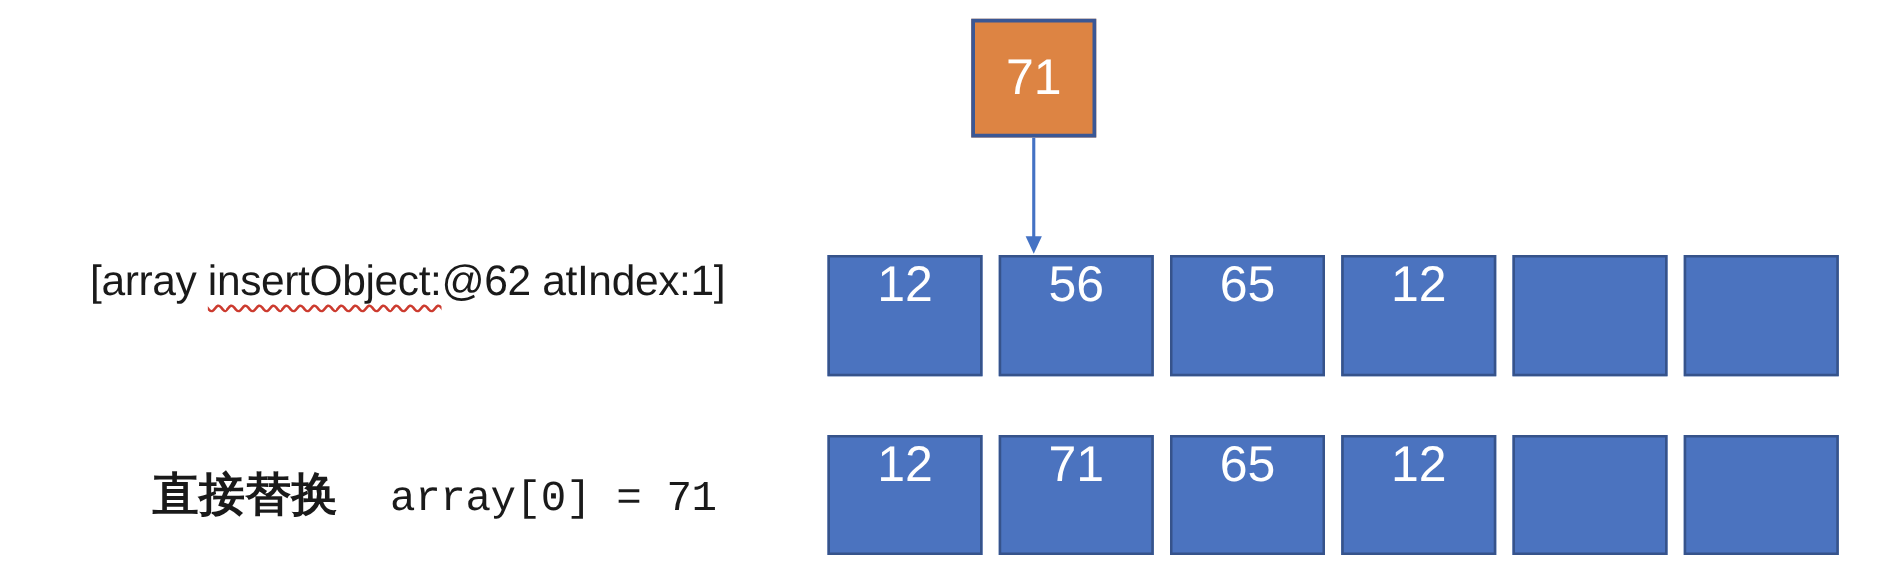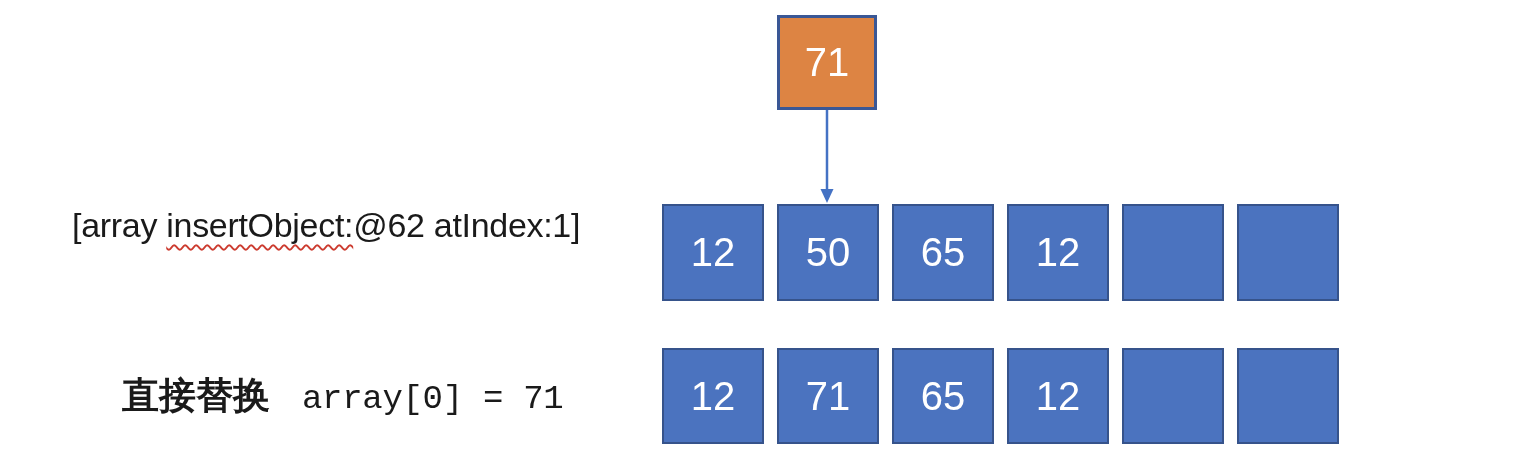--- a/index.html
+++ b/index.html
@@ -93,13 +93,12 @@
   .row-1 { top: 204px; }
   .row-2 { top: 348px; }
   .cell {
-    width: 102px;
+    width: 124px;
     height: 97px;
     box-sizing: border-box;
     background: #4b73bf;
     border: 2px solid #36538b;
     display: flex;
-    align-items: center;
     justify-content: center;
     color: #ffffff;
     font-size: 40px;

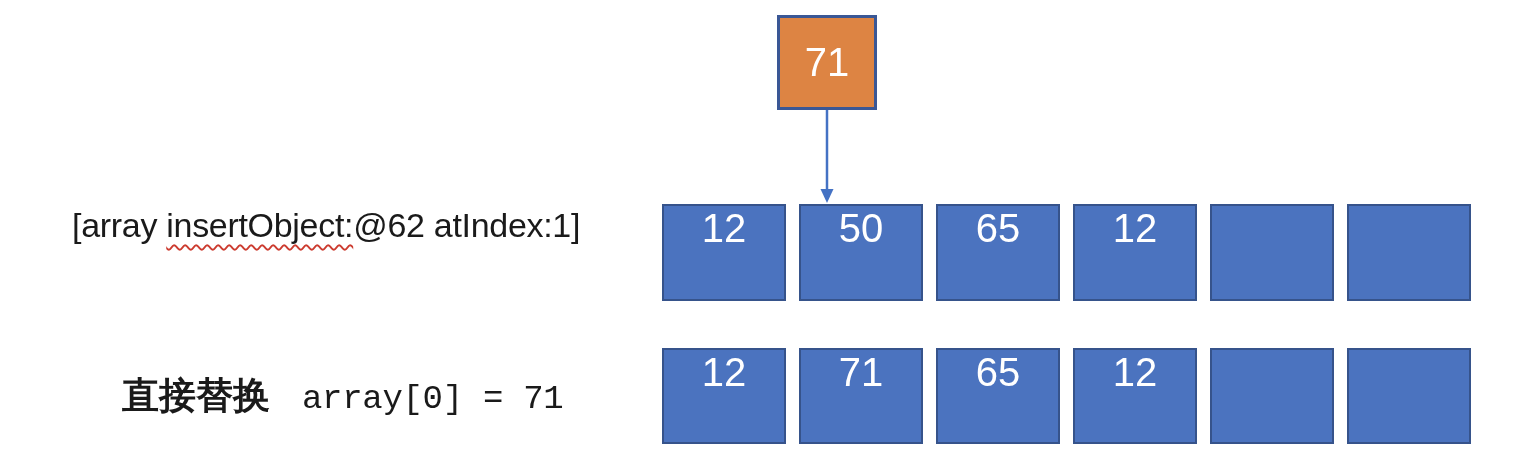--- a/index.html
+++ b/index.html
@@ -126,7 +126,7 @@
         <span>12</span>
       </div>
     <div class="cell">
-        <span>50</span>
+        <span>56</span>
       </div>
     <div class="cell">
         <span>65</span>

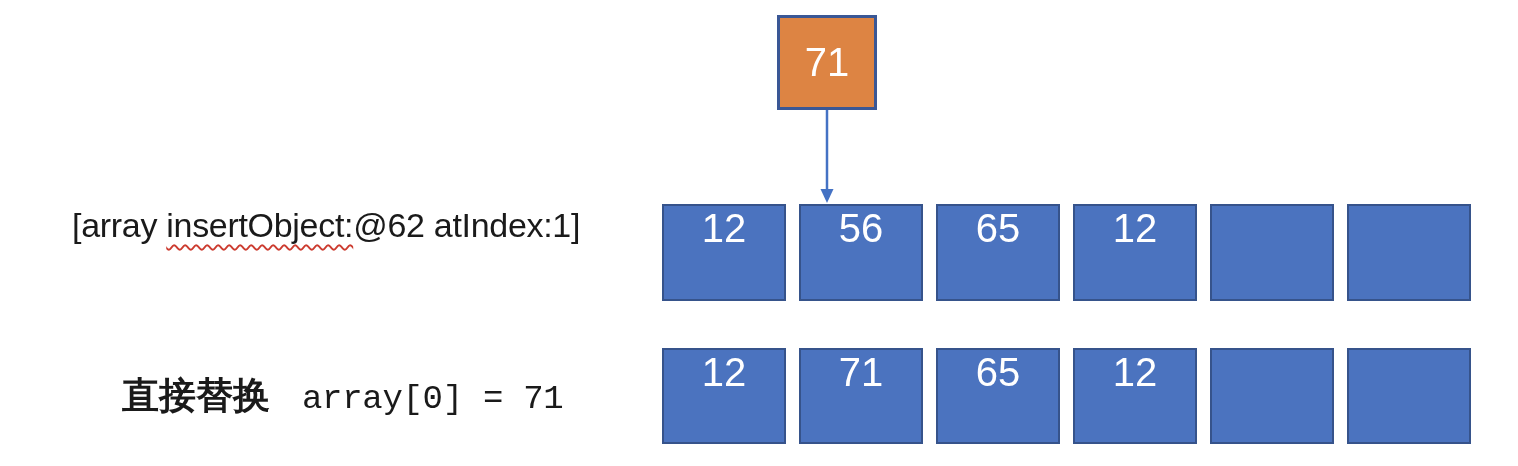--- a/index.html
+++ b/index.html
@@ -42,7 +42,7 @@
     top: 372px;
     display: flex;
     align-items: baseline;
-    gap: 32px;
+    gap: 42px;
     line-height: 48px;
     white-space: pre;
     justify-content: space-between;

